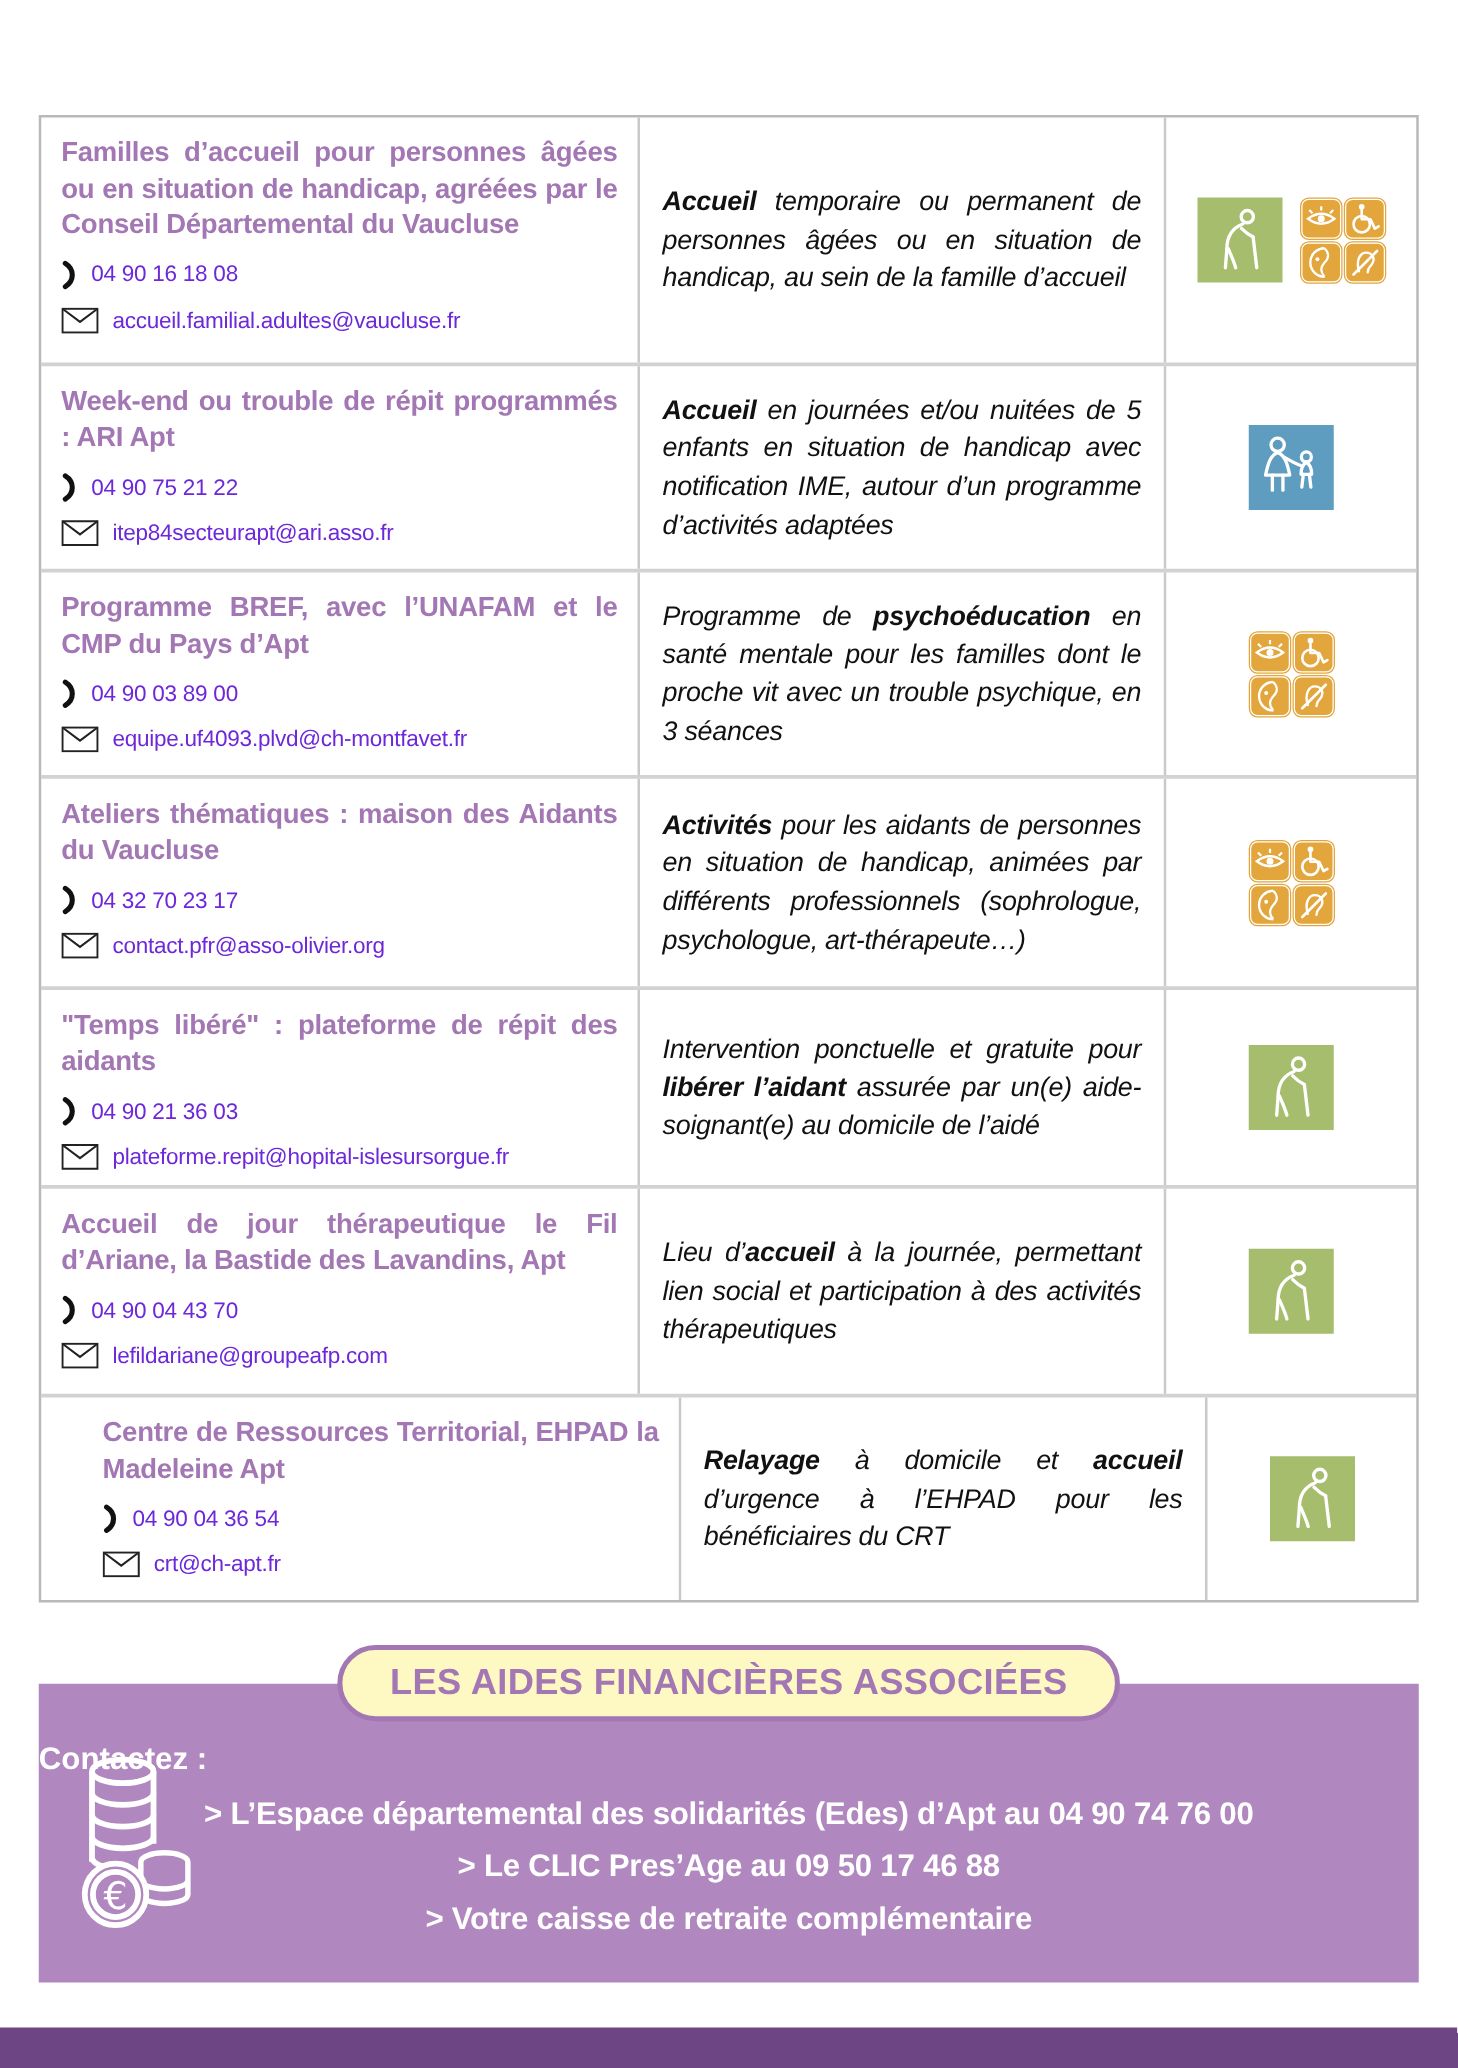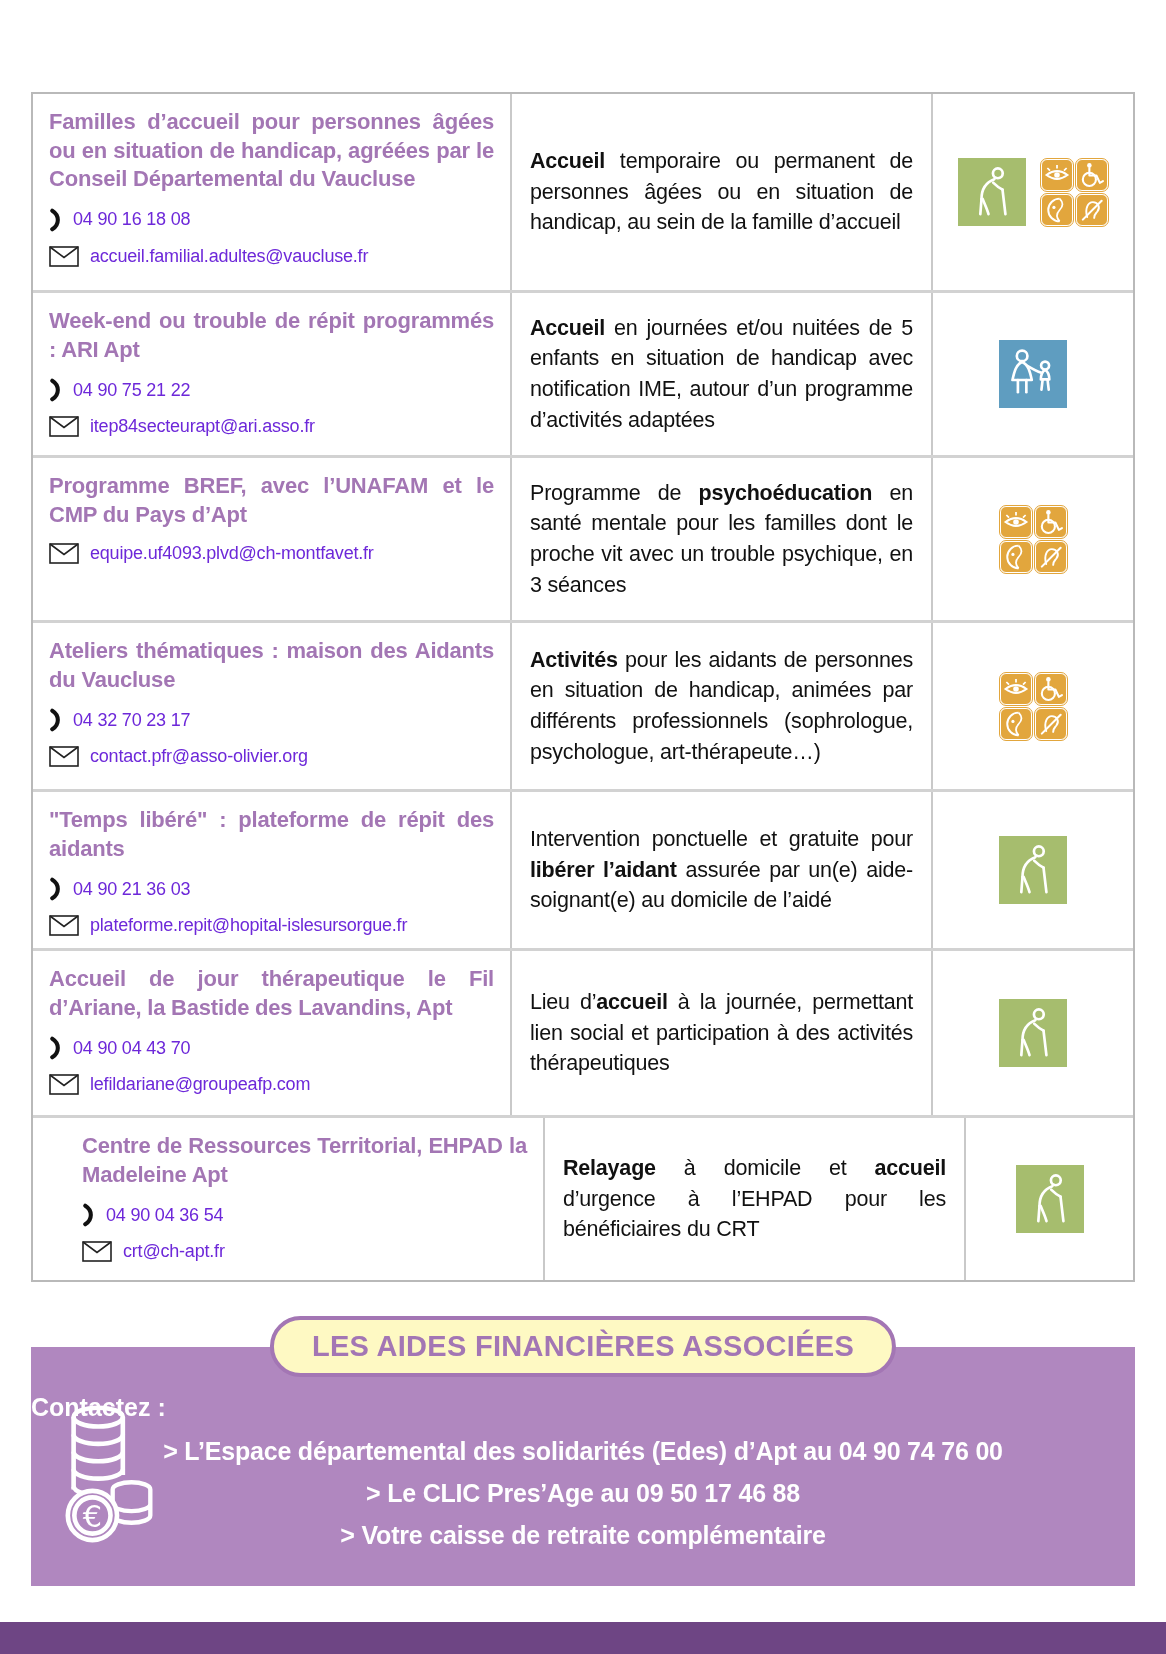--- a/index.html
+++ b/index.html
@@ -20,7 +20,7 @@
   .svc-row:nth-child(7){min-height:162px;}
   .cell{box-sizing:border-box;}
   .cell-org{border-right:2px solid #c9c9c9;padding:14px 16px 12px 16px;}
-  .cell-desc{border-right:2px solid #c9c9c9;padding:10px 18px;display:flex;align-items:center;}
+  .cell-desc{border-right:2px solid #c9c9c9;padding:10px 18px;display:flex;align-items:center;font-style:italic;}
   .cell-icons{display:flex;align-items:center;justify-content:center;gap:14px;padding:8px;}
 
   .row-title{color:var(--purple,#a376b4);font-weight:bold;font-size:22px;line-height:1.3;

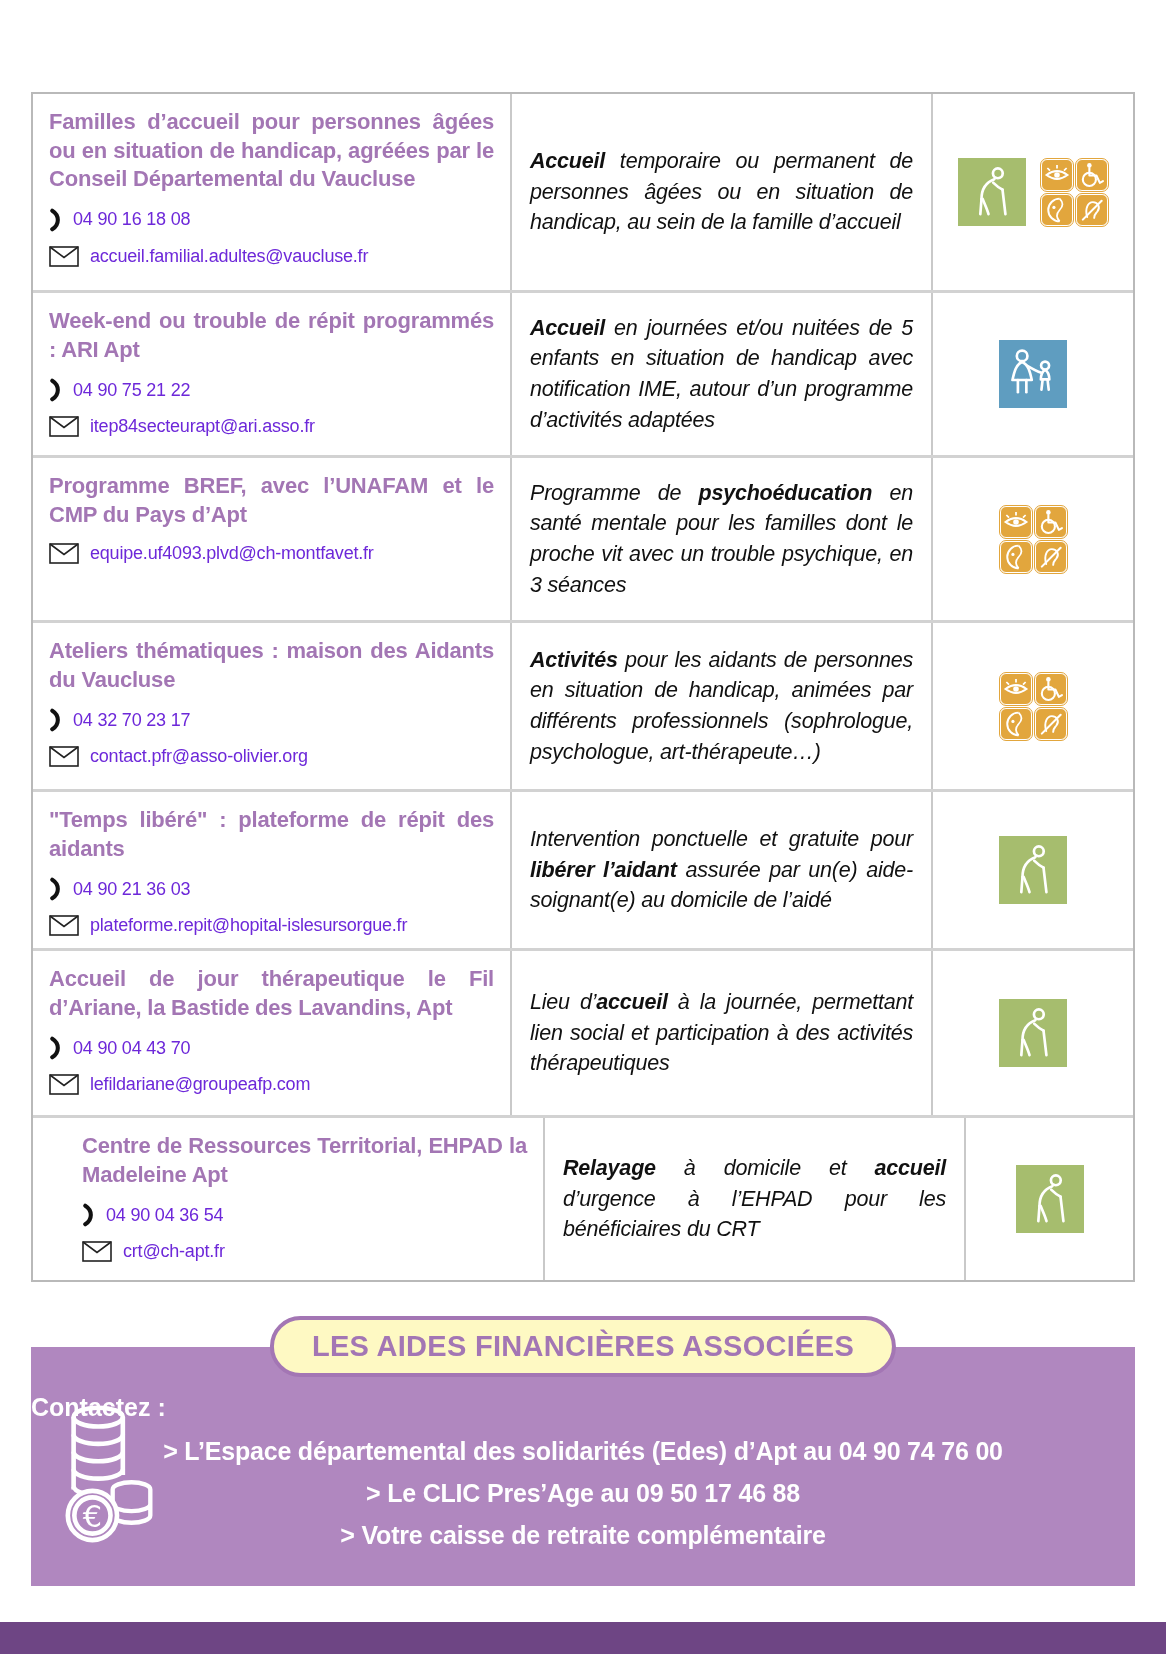--- a/index.html
+++ b/index.html
@@ -183,6 +183,14 @@
   <div class="svc-row">
     <div class="cell cell-org">
       <p class="row-title">Programme BREF, avec l’UNAFAM et le CMP du Pays d’Apt</p>
+      <div class="contact-line">
+        <span class="ic">
+          <svg width="13" height="24" viewBox="0 0 14 24">
+            <path d="M3.5 2 C11.5 7 11.5 17 3.5 22" stroke="#111" stroke-width="4.4" fill="none" stroke-linecap="round"></path>
+          </svg>
+        </span>
+        <span>04 90 03 89 00</span>
+      </div>
       <div class="contact-line">
         <span class="ic">
           <svg width="30" height="21" viewBox="0 0 30 21">

